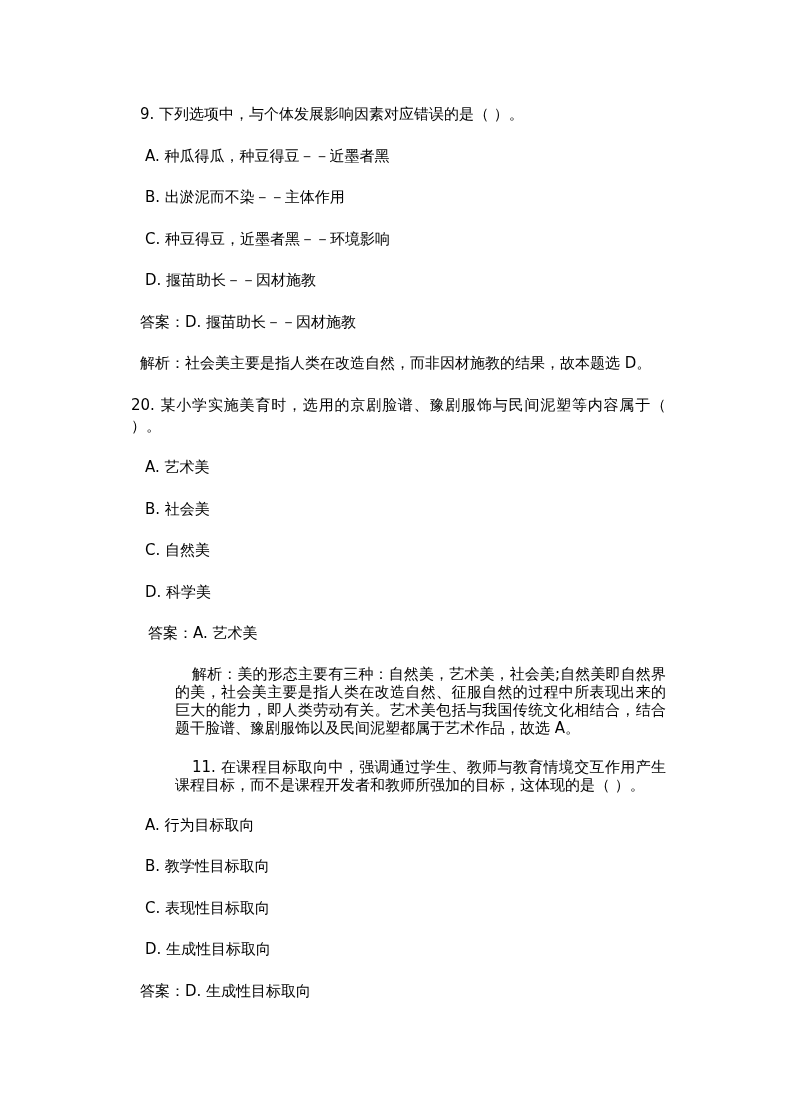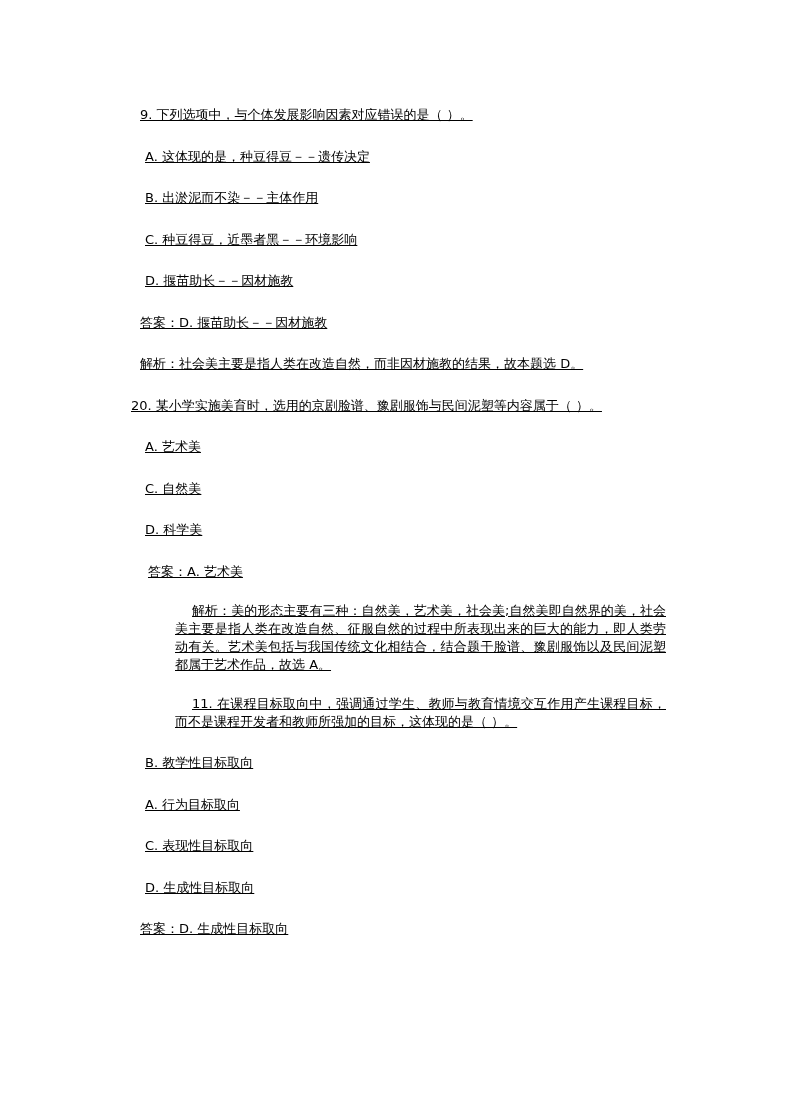--- a/index.html
+++ b/index.html
@@ -30,7 +30,7 @@
     width: 535px;
   }
   .block {
-    font-size: 13.0px;
+    font-size: 15px;
     line-height: 21px;
     letter-spacing: 0px;
     margin: 0 0 20.5px 0;
@@ -38,7 +38,6 @@
     text-justify: inter-ideograph;
     word-break: break-all;
     color: #000000;
-    text-decoration: underline;
   }
   .block:last-child { margin-bottom: 0; }
 

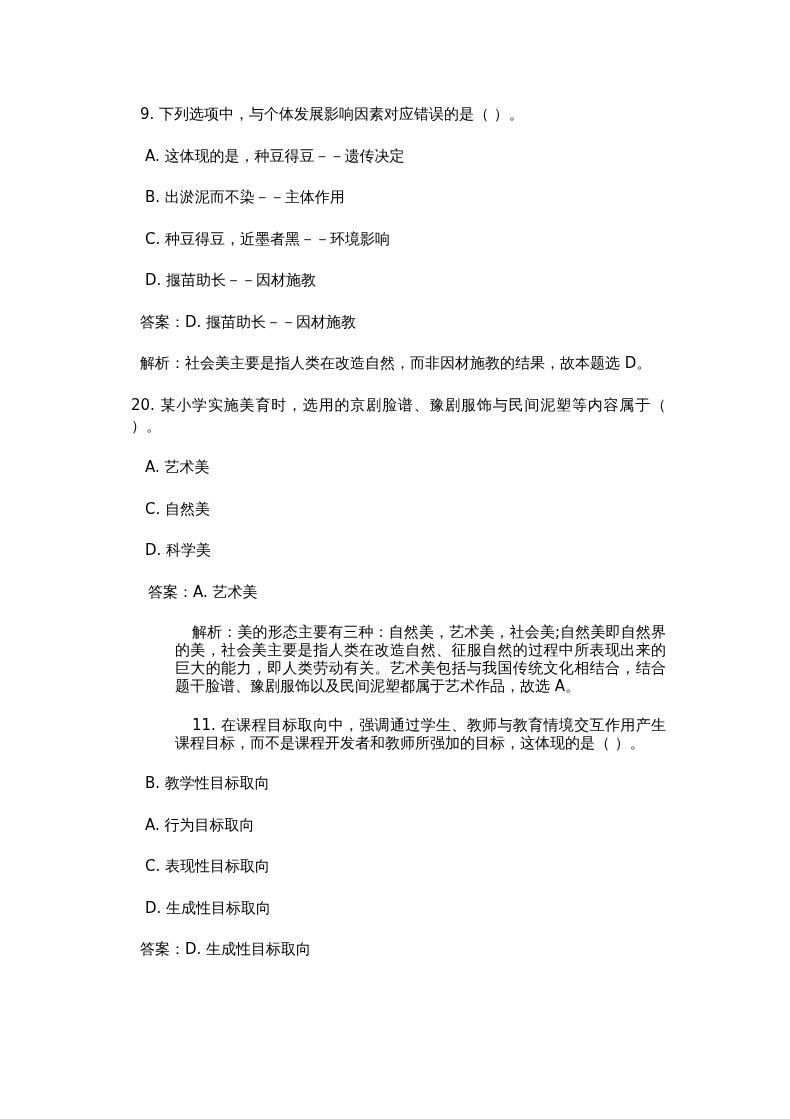--- a/index.html
+++ b/index.html
@@ -78,7 +78,7 @@
   <div class="content">
 
     <div class="block stem">9.  下列选项中，与个体发展影响因素对应错误的是（ ）。</div>
-    <div class="block choice">A. 这体现的是，种豆得豆－－遗传决定</div>
+    <div class="block choice">A. 种瓜得瓜，种豆得豆－－近墨者黑</div>
     <div class="block choice">B. 出淤泥而不染－－主体作用</div>
     <div class="block choice">C. 种豆得豆，近墨者黑－－环境影响</div>
     <div class="block choice">D. 揠苗助长－－因材施教</div>

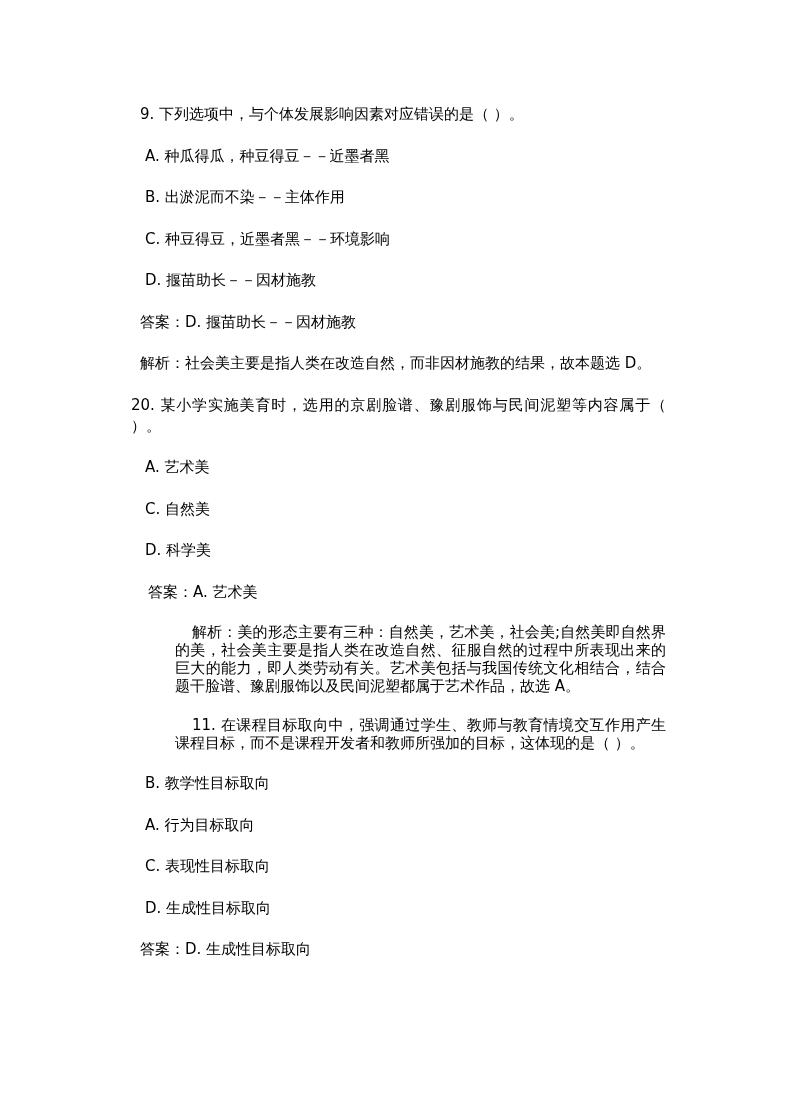--- a/index.html
+++ b/index.html
@@ -87,6 +87,7 @@
 
     <div class="block stem-noindent">20. 某小学实施美育时，选用的京剧脸谱、豫剧服饰与民间泥塑等内容属于（ ）。</div>
     <div class="block choice">A. 艺术美</div>
+    <div class="block choice">B. 社会美</div>
     <div class="block choice">C. 自然美</div>
     <div class="block choice">D. 科学美</div>
     <div class="block answer-indent">答案：A. 艺术美</div>

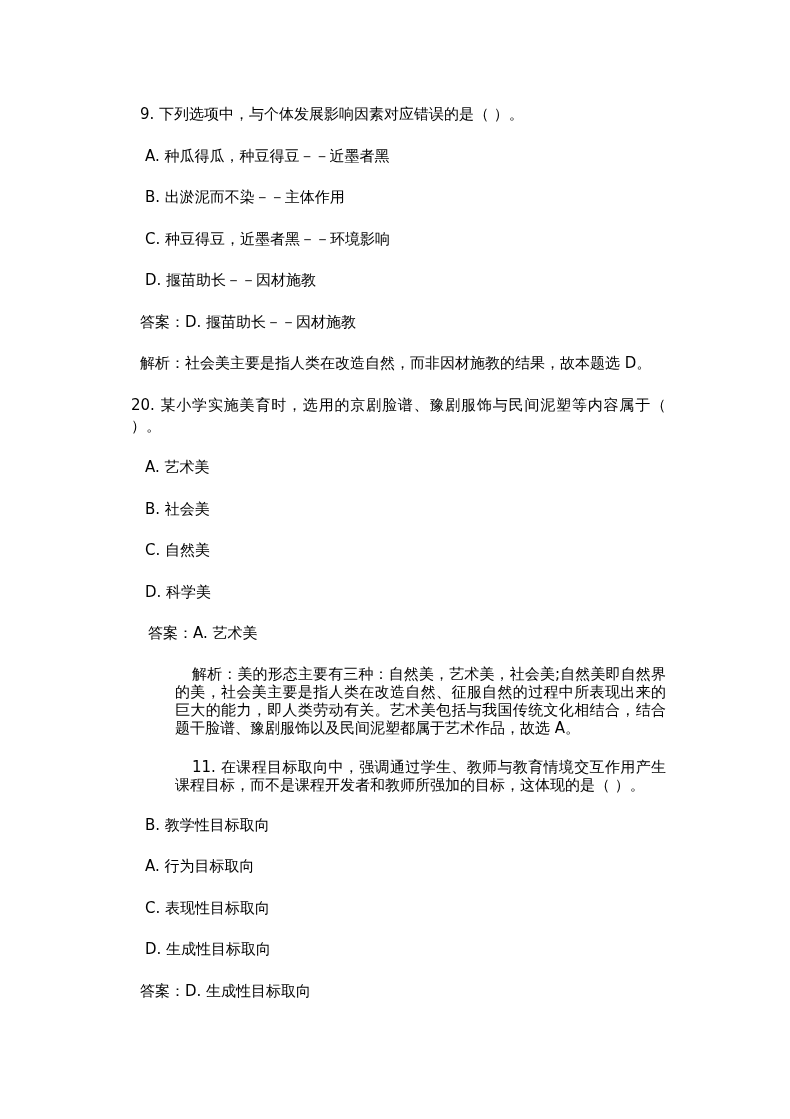--- a/index.html
+++ b/index.html
@@ -94,8 +94,8 @@
     <div class="block explain-para">解析：美的形态主要有三种：自然美，艺术美，社会美;自然美即自然界的美，社会美主要是指人类在改造自然、征服自然的过程中所表现出来的巨大的能力，即人类劳动有关。艺术美包括与我国传统文化相结合，结合题干脸谱、豫剧服饰以及民间泥塑都属于艺术作品，故选 A。</div>
 
     <div class="block explain-para">11.  在课程目标取向中，强调通过学生、教师与教育情境交互作用产生课程目标，而不是课程开发者和教师所强加的目标，这体现的是（ ）。</div>
+    <div class="block choice">A. 行为目标取向</div>
     <div class="block choice">B. 教学性目标取向</div>
-    <div class="block choice">A. 行为目标取向</div>
     <div class="block choice">C. 表现性目标取向</div>
     <div class="block choice">D. 生成性目标取向</div>
     <div class="block answer">答案：D. 生成性目标取向</div>

